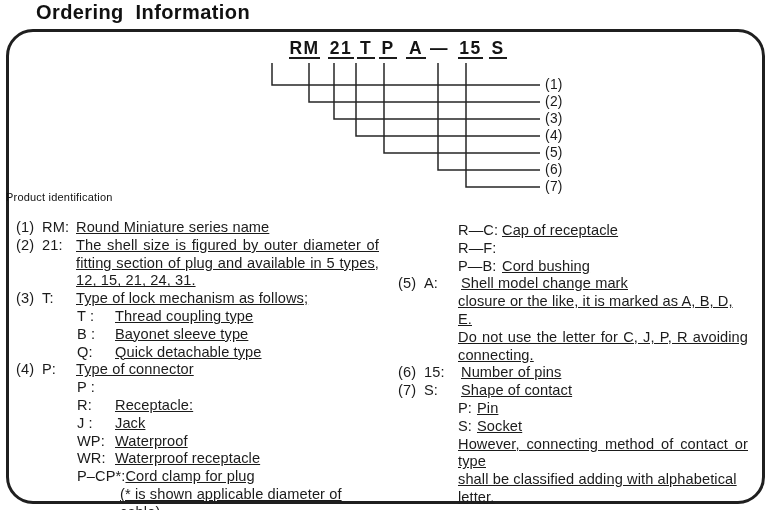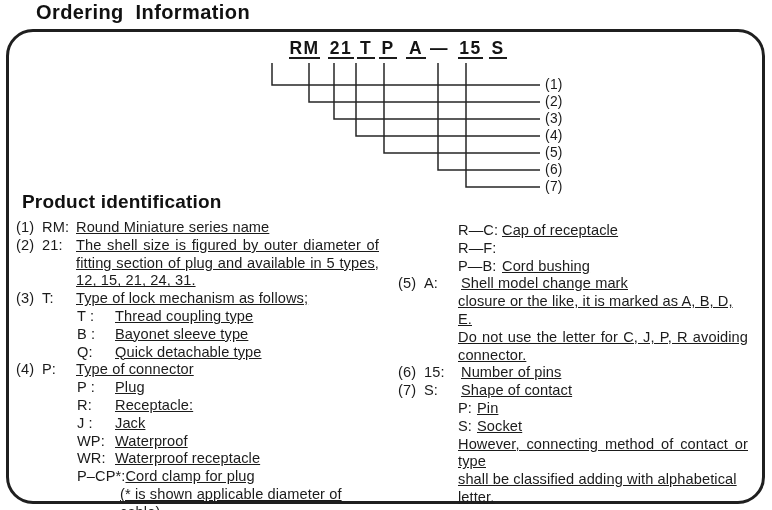--- a/index.html
+++ b/index.html
@@ -39,8 +39,8 @@
   }
 
   .heading {
-    position:absolute; left:22px; top:191px;
-    font-size:19px; font-weight:bold; letter-spacing:.2px; color:#111;
+    position:absolute; left:6px; top:191px;
+    font-size:11px; font-weight:normal; letter-spacing:.2px; color:#111;
   }
 
   .col { position:absolute; font-size:14.6px; line-height:17.8px; letter-spacing:.1px; }

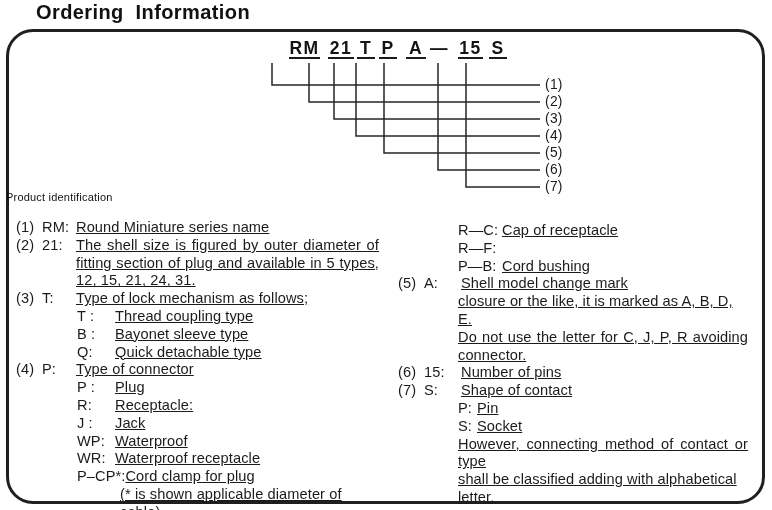--- a/index.html
+++ b/index.html
@@ -201,7 +201,7 @@
       <span class="desc just">Do not use the letter for C, J, P, R avoiding</span>
     </div>
     <div class="r contd">
-      <span class="desc">connector.</span>
+      <span class="desc">connecting.</span>
     </div>
     <div class="r item">
       <span class="num">(6)</span>

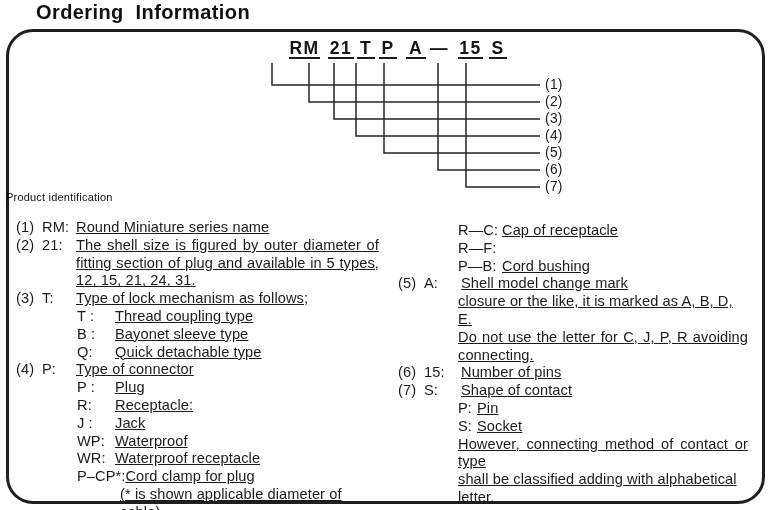--- a/index.html
+++ b/index.html
@@ -150,7 +150,6 @@
     </div>
     <div class="r sub">
       <span class="code">P :</span>
-      <span class="desc">Plug</span>
     </div>
     <div class="r sub">
       <span class="code">R:</span>

